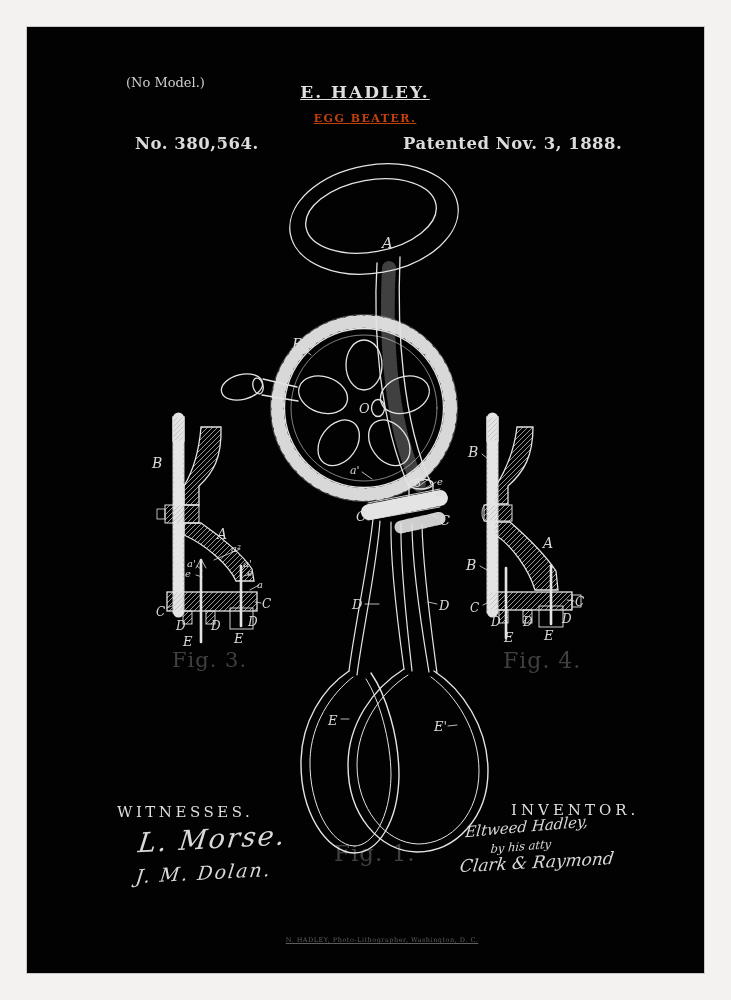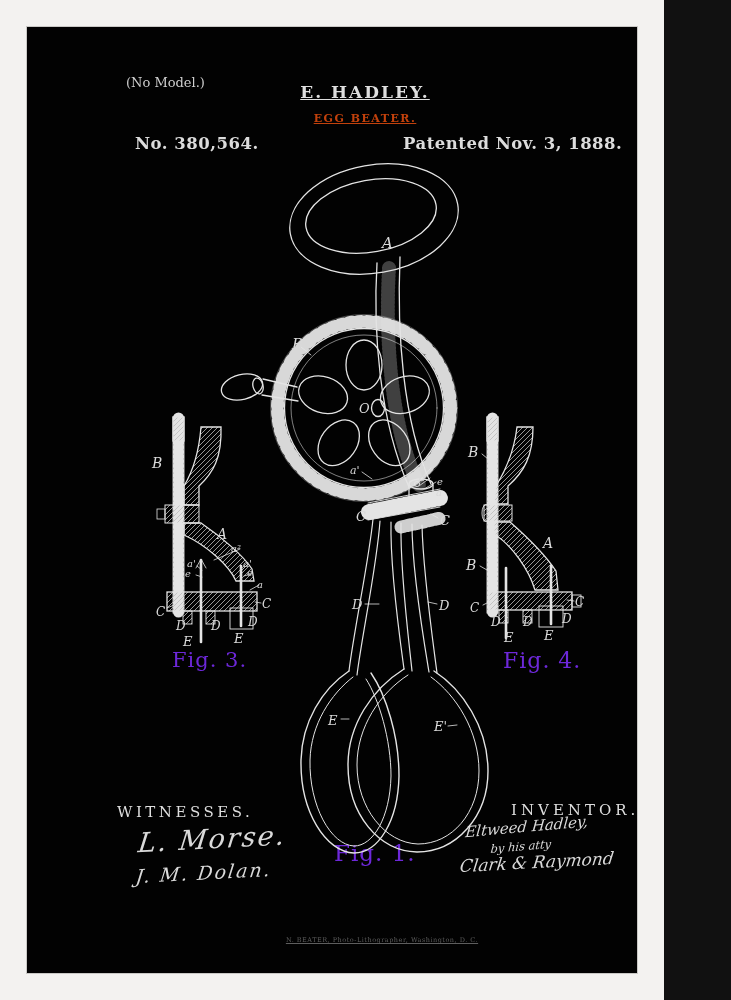--- a/index.html
+++ b/index.html
@@ -3,7 +3,7 @@
 <meta charset="utf-8">
 <style>
   html,body{margin:0;padding:0;background:#111;}
-  .poster{position:relative;width:664px;height:1000px;background:#f3f2f0;overflow:hidden;
+  .poster{position:relative;width:731px;height:1000px;background:#f3f2f0;overflow:hidden;
           font-family:"DejaVu Serif", serif;}
   .panel{position:absolute;left:27px;top:27px;right:27px;bottom:27px;background:#020202;
          box-shadow:0 0 0 1px #c9c8c5;}

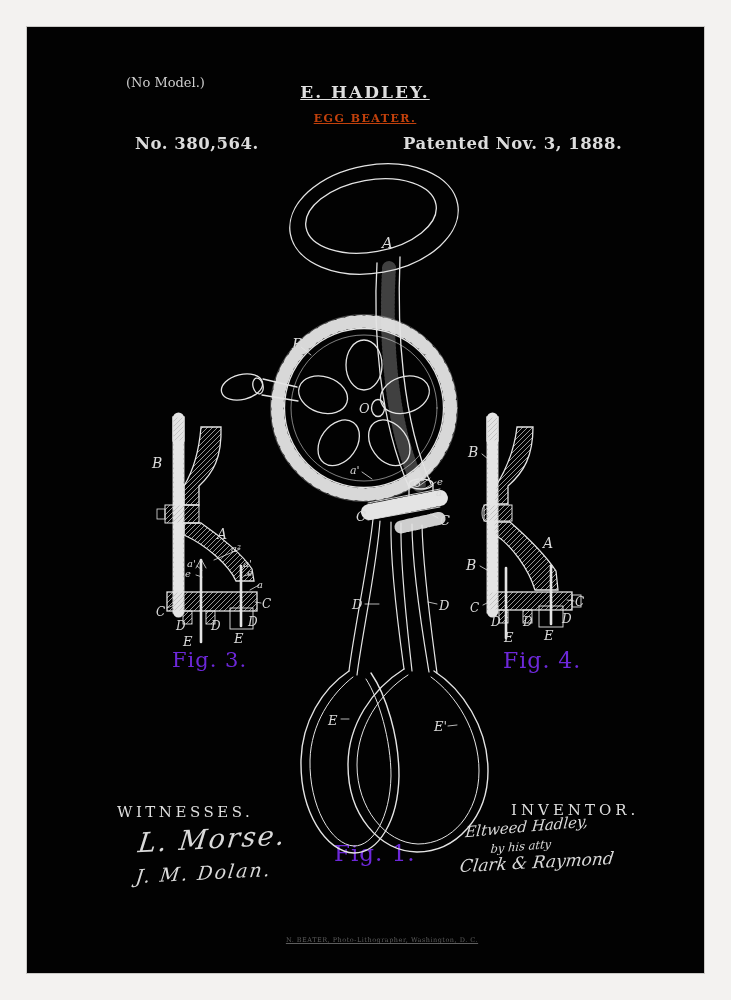--- a/index.html
+++ b/index.html
@@ -13,7 +13,7 @@
   .hdr-sub{font-size:11px;font-weight:bold;letter-spacing:1.5px;color:#c2410c;}
   .hdr-num,.hdr-date{font-size:16.5px;font-weight:bold;letter-spacing:.5px;color:#dcdcdc;}
   .nomodel{font-size:13px;color:#cfcfcf;}
-  .figcap{color:#6d28d9;letter-spacing:1px;}
+  .figcap{color:#404040;letter-spacing:1px;}
   .handblock{letter-spacing:3.5px;font-size:15px;color:#dfdfdf;}
   .sig{font-style:italic;color:#d9d9d9;transform-origin:left top;}
   .litho{font-size:6.5px;color:#5e5e5e;letter-spacing:.5px;}

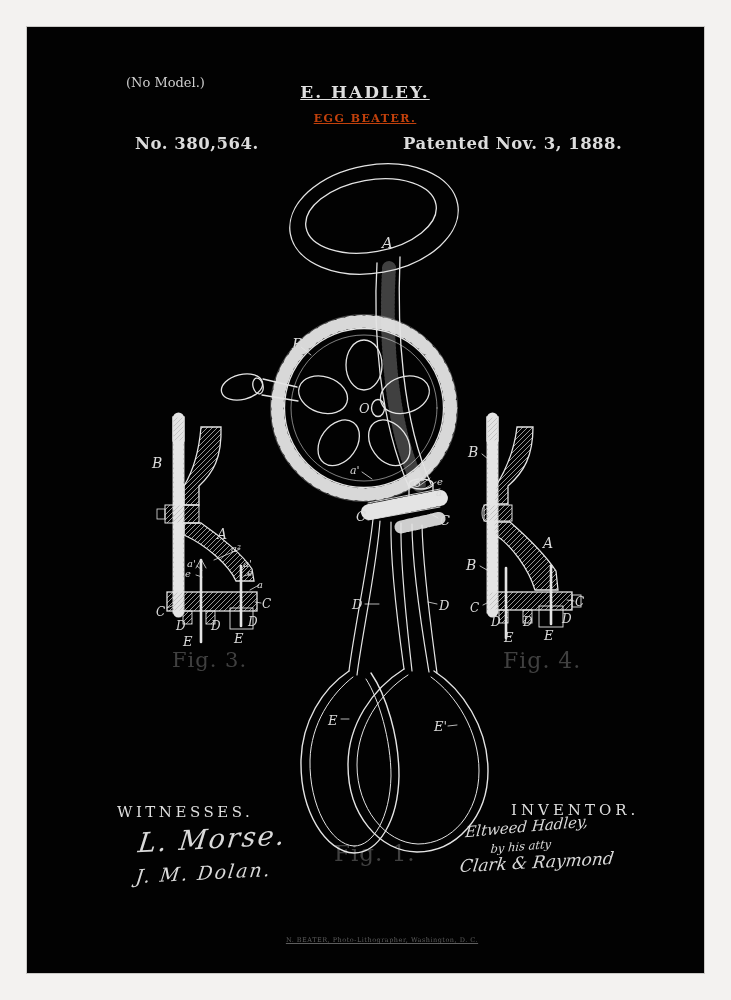--- a/index.html
+++ b/index.html
@@ -44,7 +44,7 @@
   <div class="t sig" style="left:491px;top:844px;font-size:11.5px;transform:rotate(-5deg) skewX(-10deg);">by his atty</div>
   <div class="t sig" style="left:461px;top:858px;font-size:17px;transform:rotate(-3deg) skewX(-10deg);">Clark &amp; Raymond</div>
 
-  <div class="t ctr litho" style="left:262px;top:937px;width:240px;">N. BEATER, Photo-Lithographer, Washington, D. C.</div>
+  <div class="t ctr litho" style="left:262px;top:937px;width:240px;">N. HADLEY, Photo-Lithographer, Washington, D. C.</div>
 
   <svg viewBox="0 0 731 1000" style="position:absolute;left:0;top:0;" width="731" height="1000" fill="none" stroke="#e4e4e4" stroke-width="1.3" stroke-linecap="round">
     <defs>

